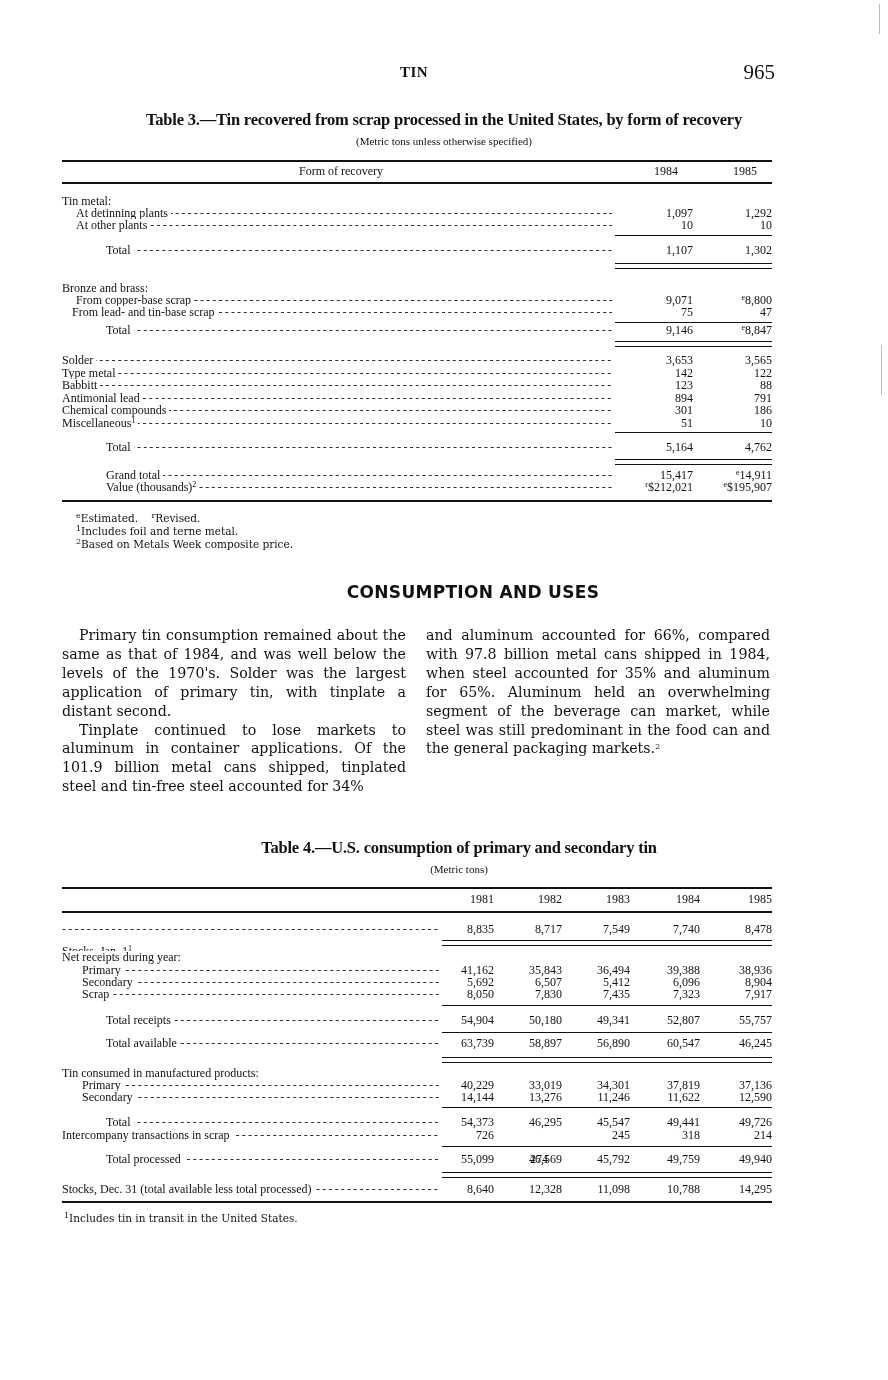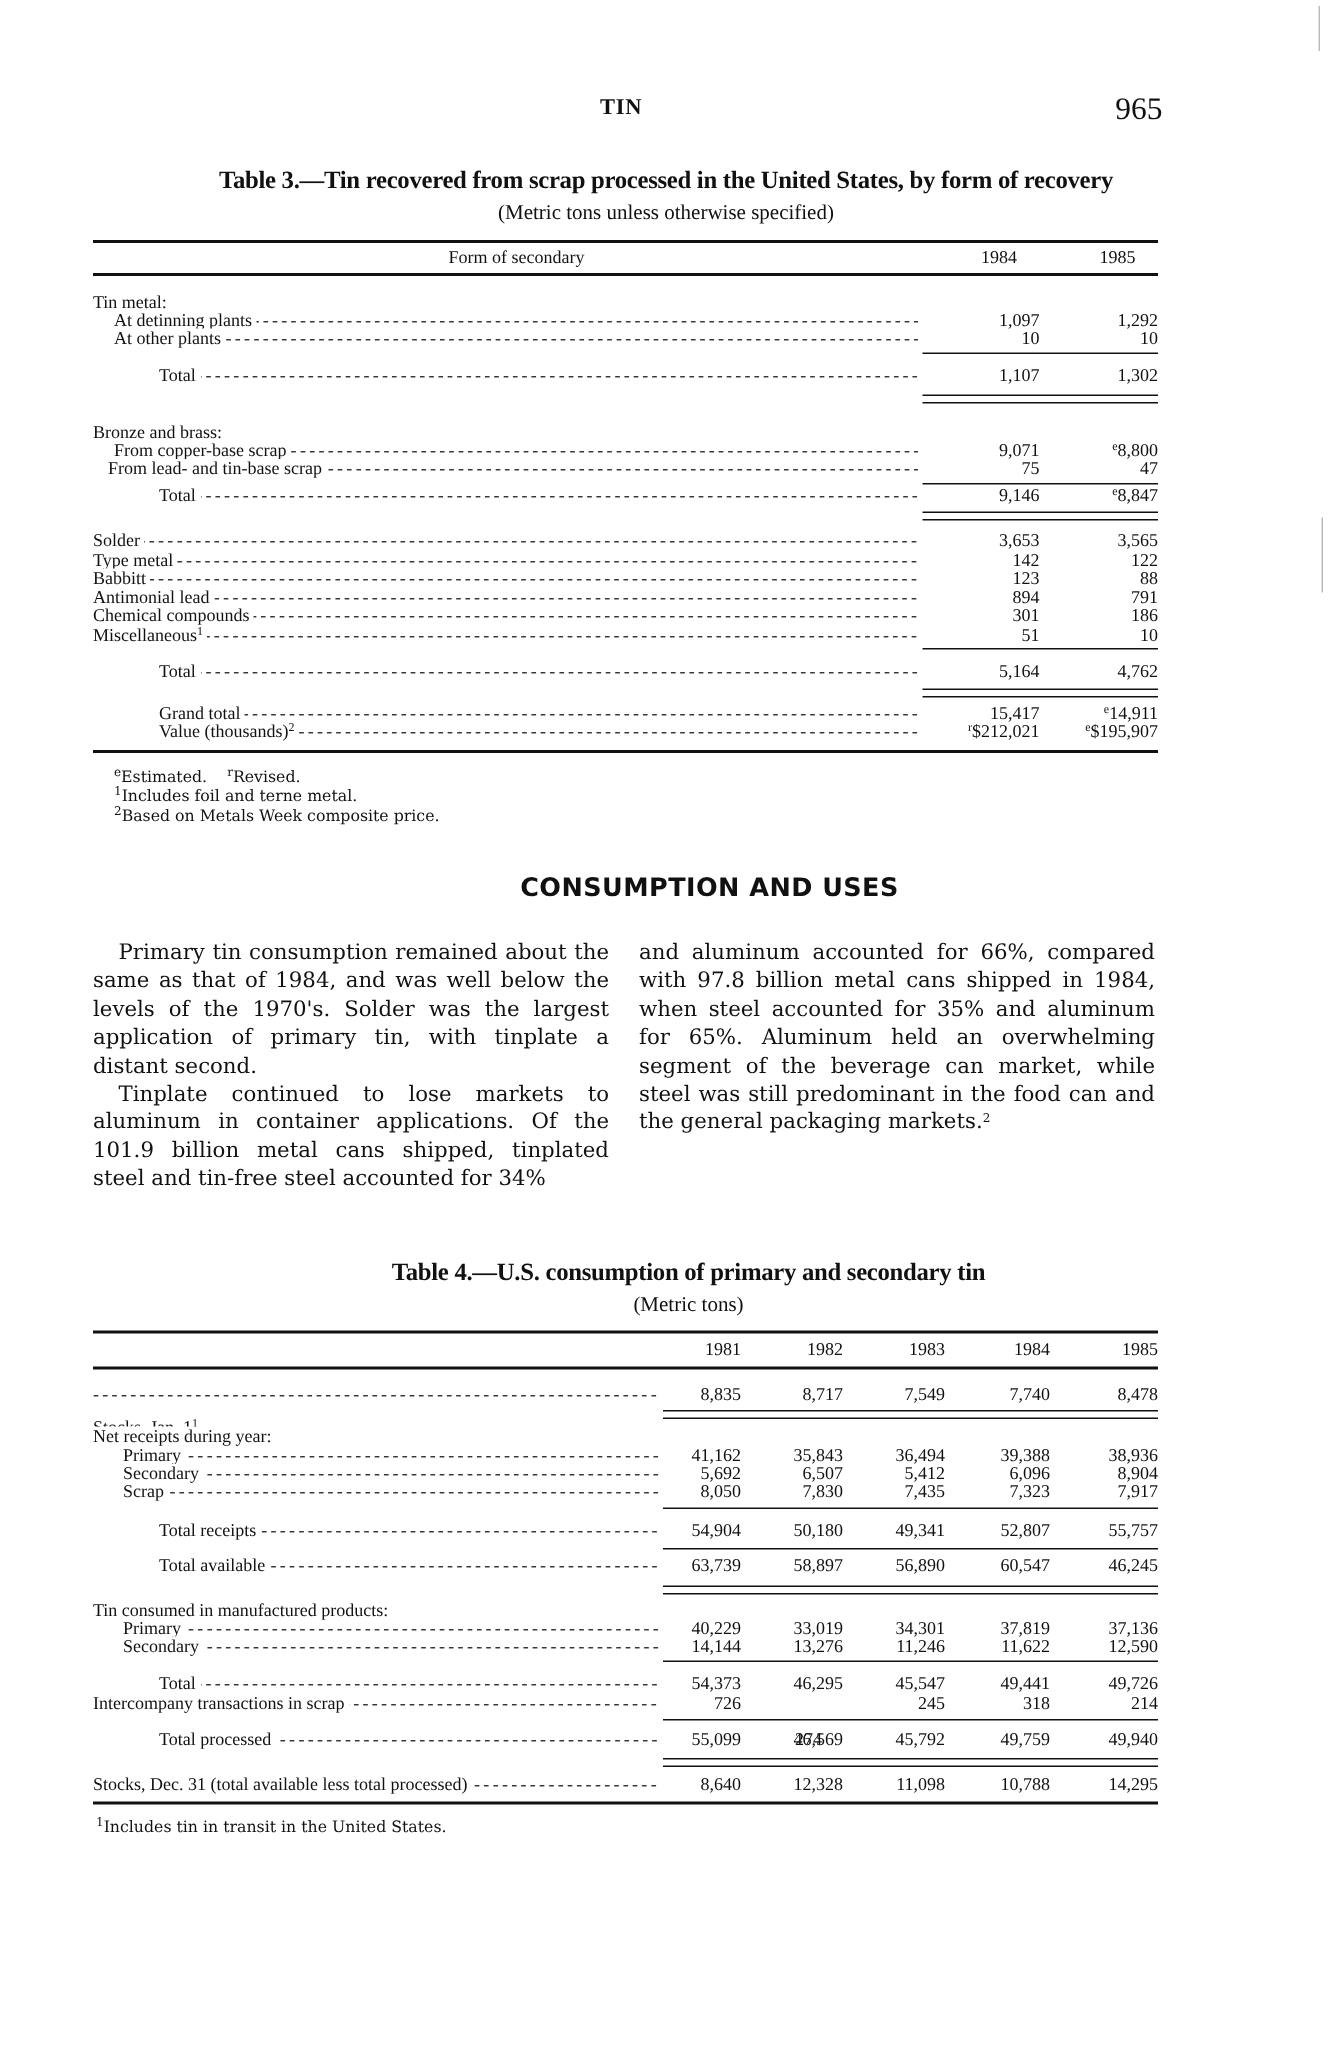--- a/index.html
+++ b/index.html
@@ -11,7 +11,7 @@
   .page-number { position: absolute; right: 113px; top: 0; font-family: "Liberation Serif", serif; font-size: 21px; }
 
   .table-title { position: absolute; left: 0; width: 888px; text-align: center; font-family: "Liberation Serif", serif; font-weight: bold; font-size: 16.5px; letter-spacing: -0.2px; }
-  .table-subtitle { position: absolute; left: 0; width: 888px; text-align: center; font-family: "Liberation Serif", serif; font-size: 14px; }
+  .table-subtitle { position: absolute; left: 0; width: 888px; text-align: center; font-family: "Liberation Serif", serif; font-size: 11px; }
 
   .tbl { position: absolute; left: 62px; width: 710px; font-family: "Liberation Serif", serif; font-size: 12px; }
   .rule { position: absolute; left: 0; width: 710px; height: 0; border-top: 2px solid #111; }

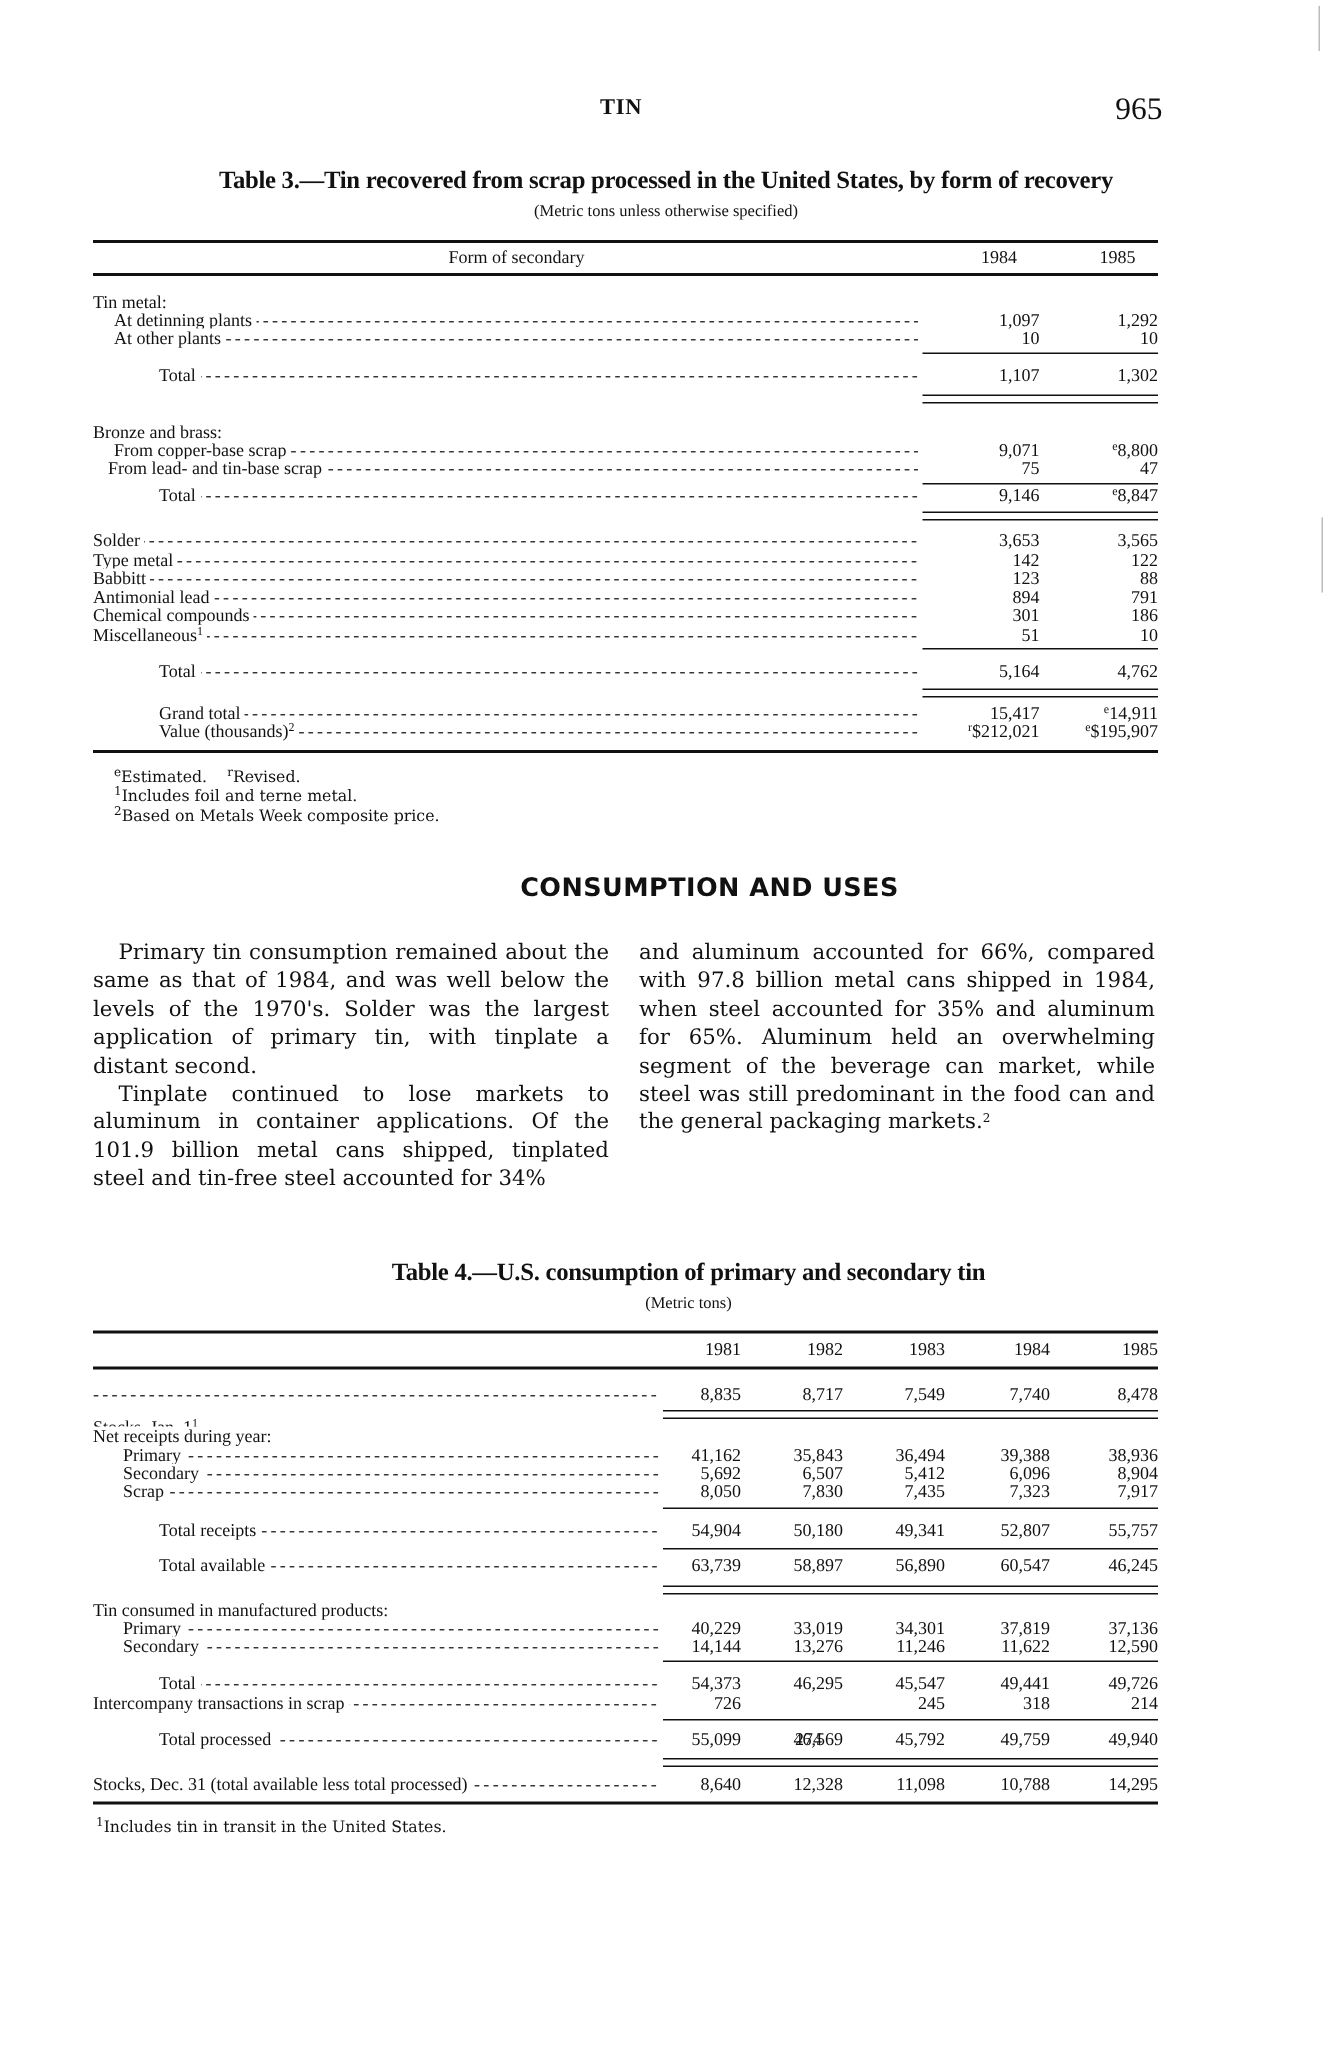--- a/index.html
+++ b/index.html
@@ -52,7 +52,7 @@
 
   <div class="tbl" id="t3" style="top:160px; height:345px;">
     <div class="rule" style="top:0;"></div>
-    <div class="hdr" style="left:237px; top:5px;">Form of secondary</div>
+    <div class="hdr" style="left:237px; top:5px;">Form of recovery</div>
     <div class="hdr" style="left:592px; top:5px;">1984</div>
     <div class="hdr" style="left:671px; top:5px;">1985</div>
     <div class="rule" style="top:22px;"></div>

